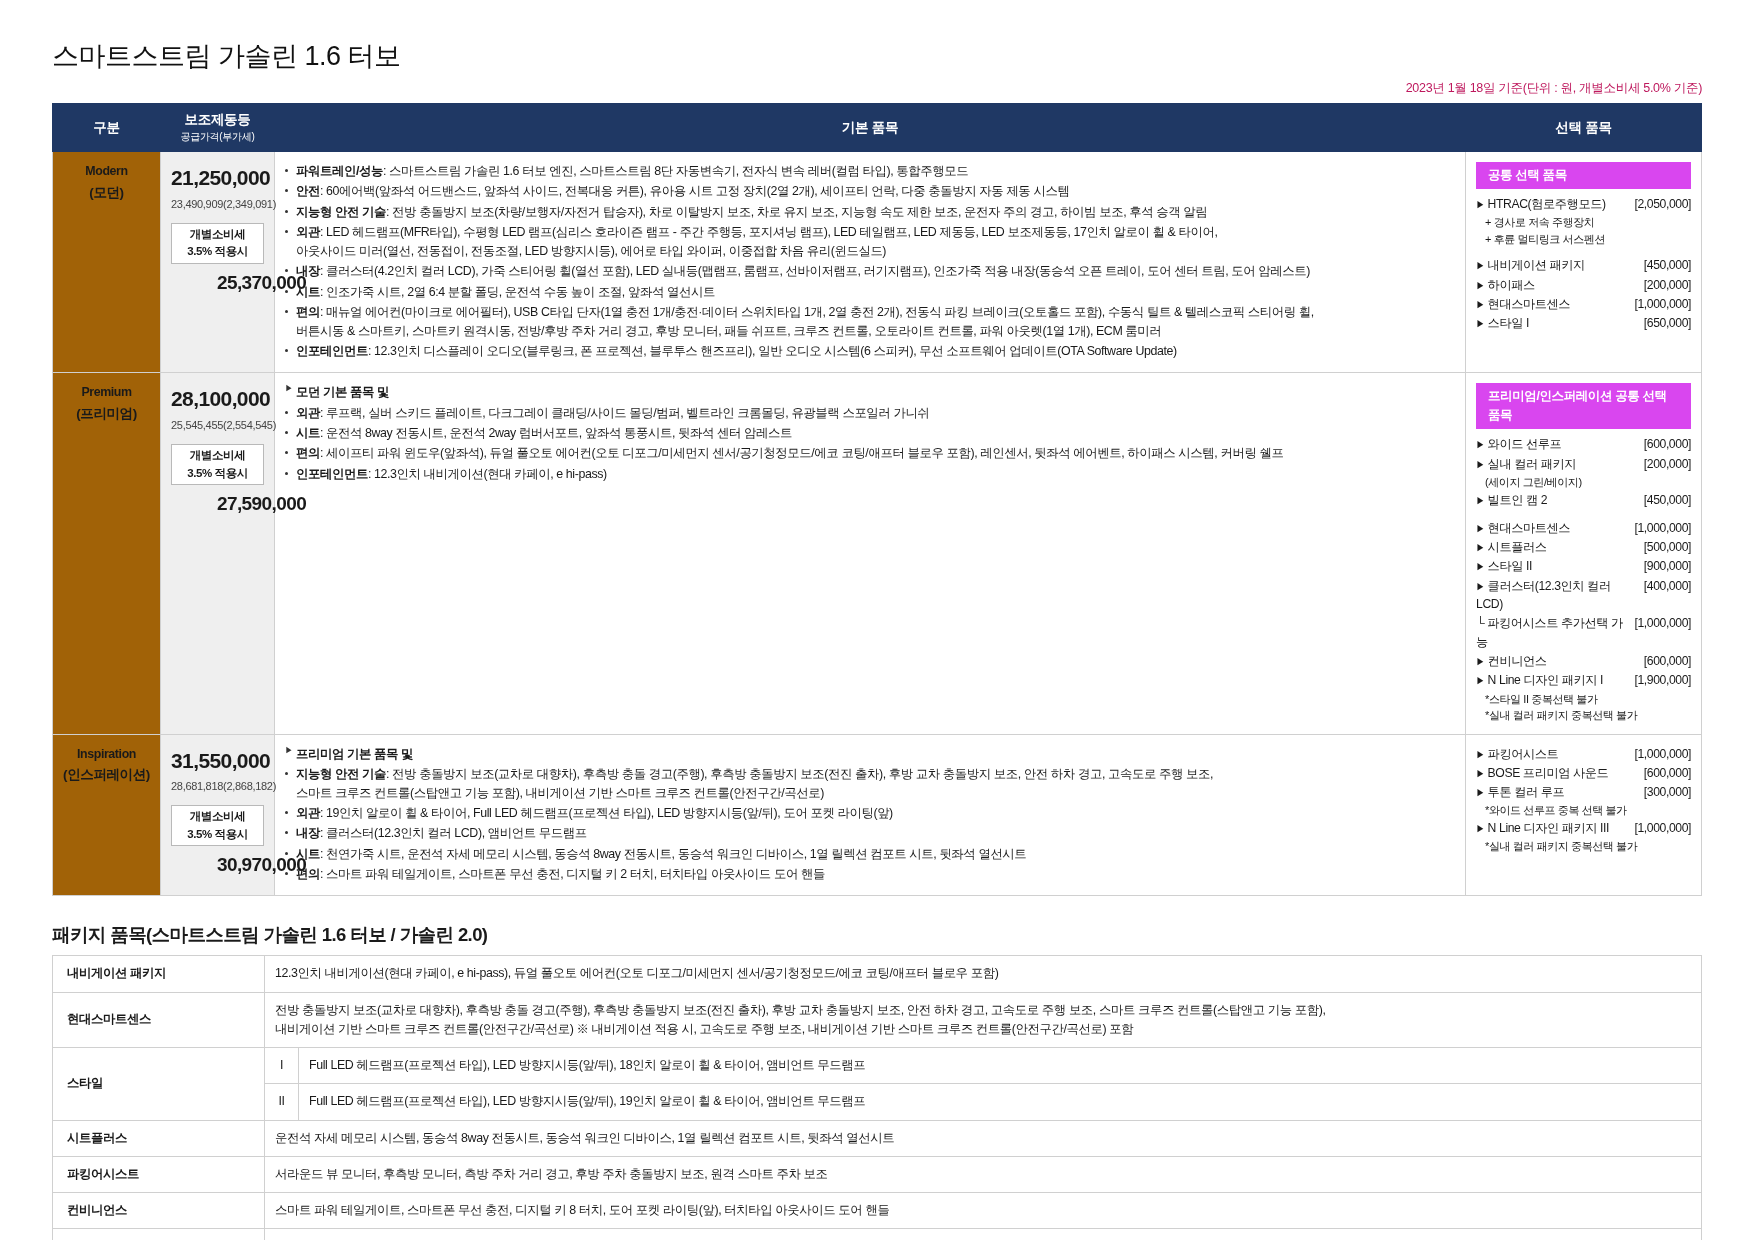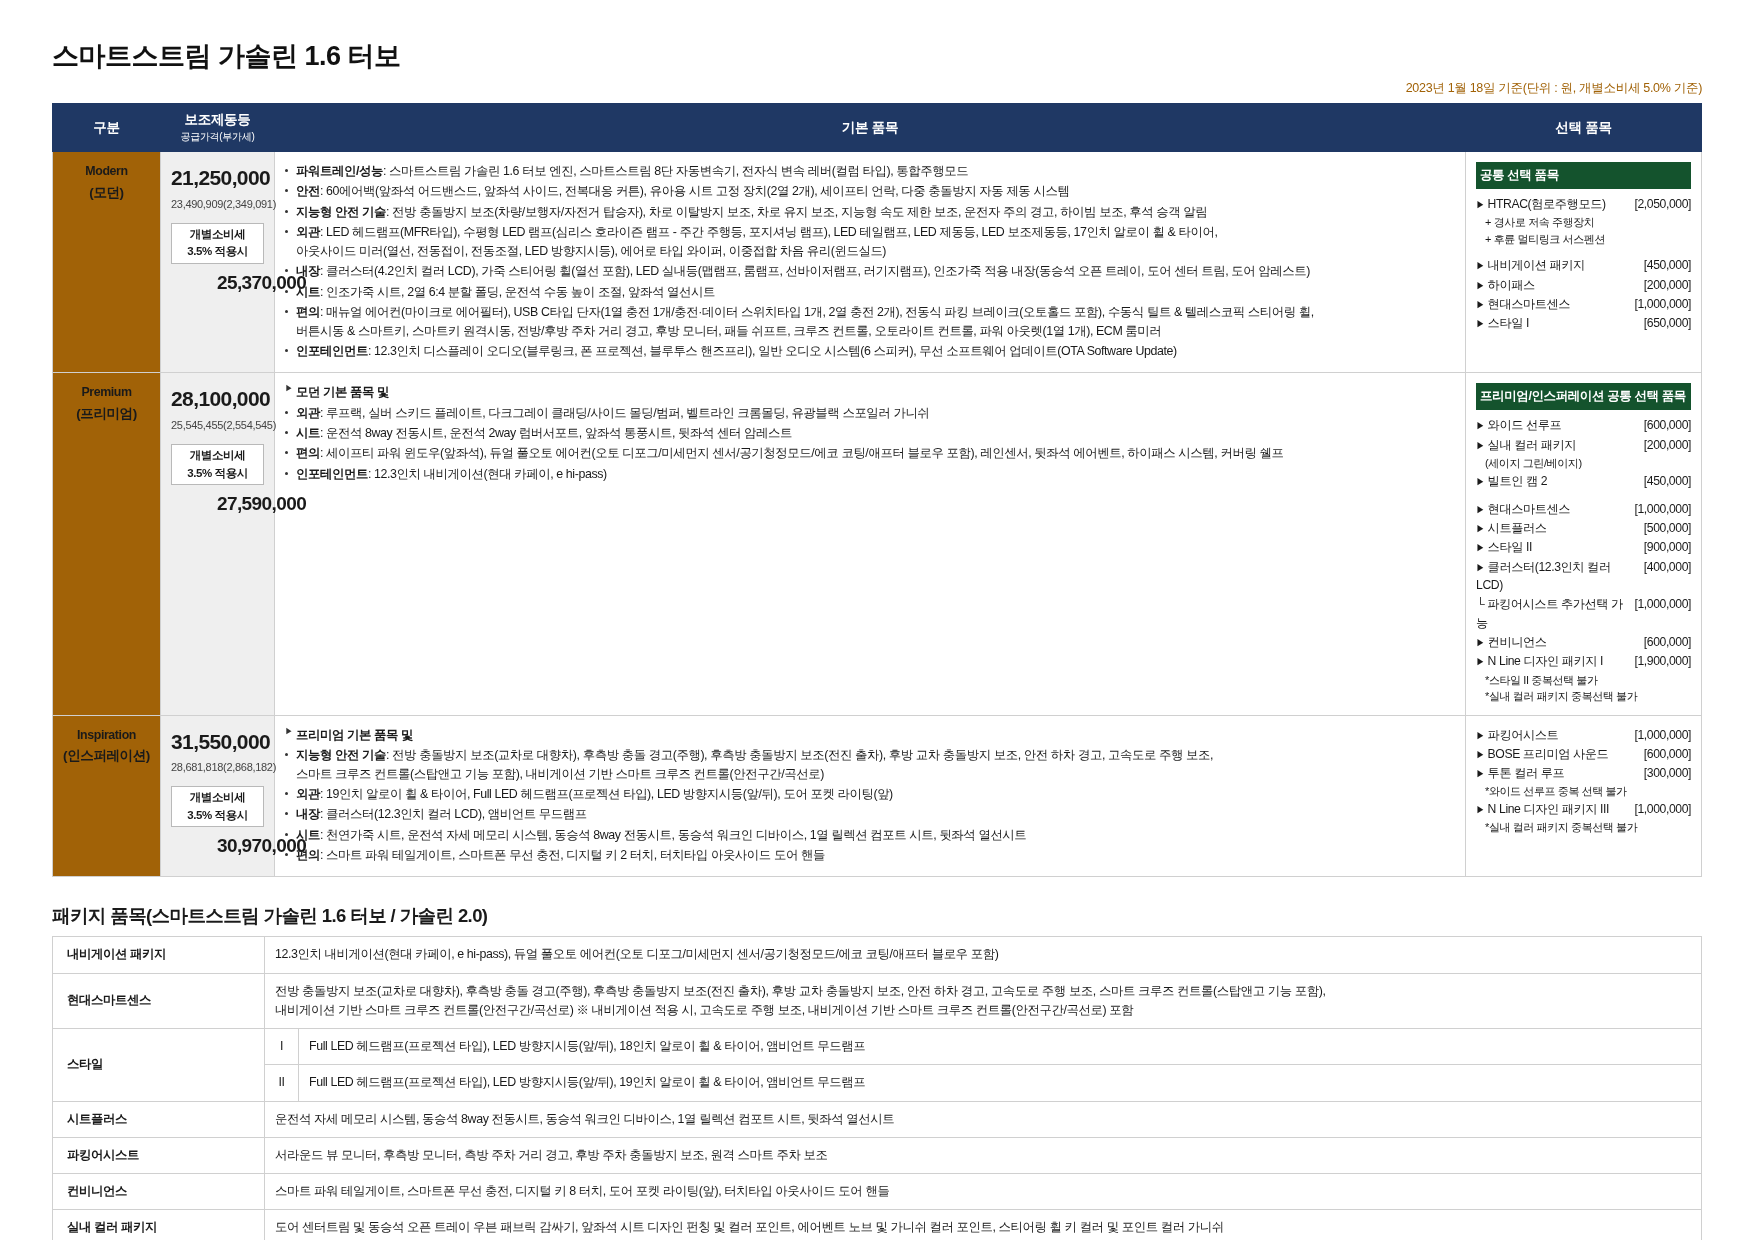--- a/index.html
+++ b/index.html
@@ -18,7 +18,7 @@
   }
   .title {
     font-size: 27px;
-    font-weight: bold;
+    font-weight: normal;
     letter-spacing: -0.5px;
     margin: 0 0 6px 0;
     color: #111;

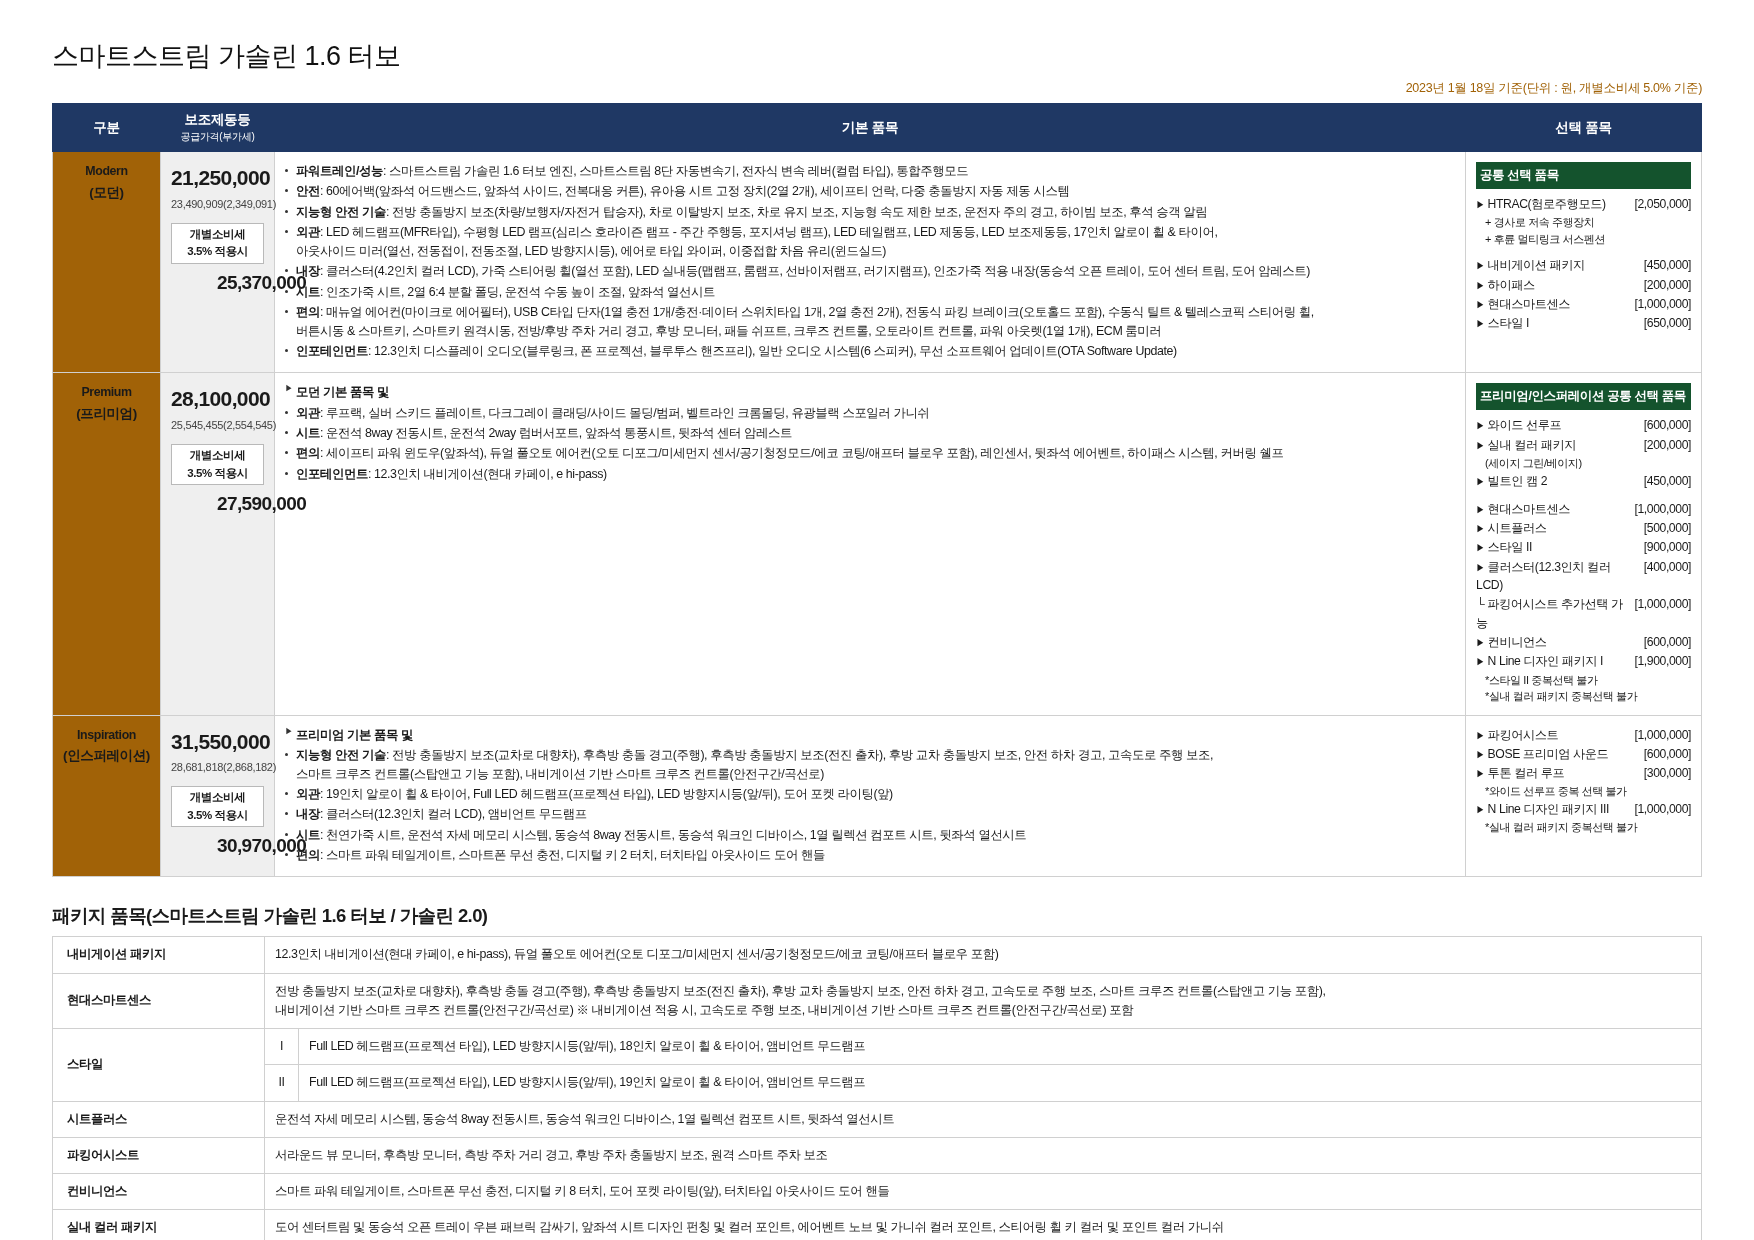--- a/index.html
+++ b/index.html
@@ -26,7 +26,7 @@
   .note-right {
     text-align: right;
     font-size: 12.5px;
-    color: #a16207;
+    color: #be185d;
     margin-bottom: 6px;
     letter-spacing: -0.3px;
   }

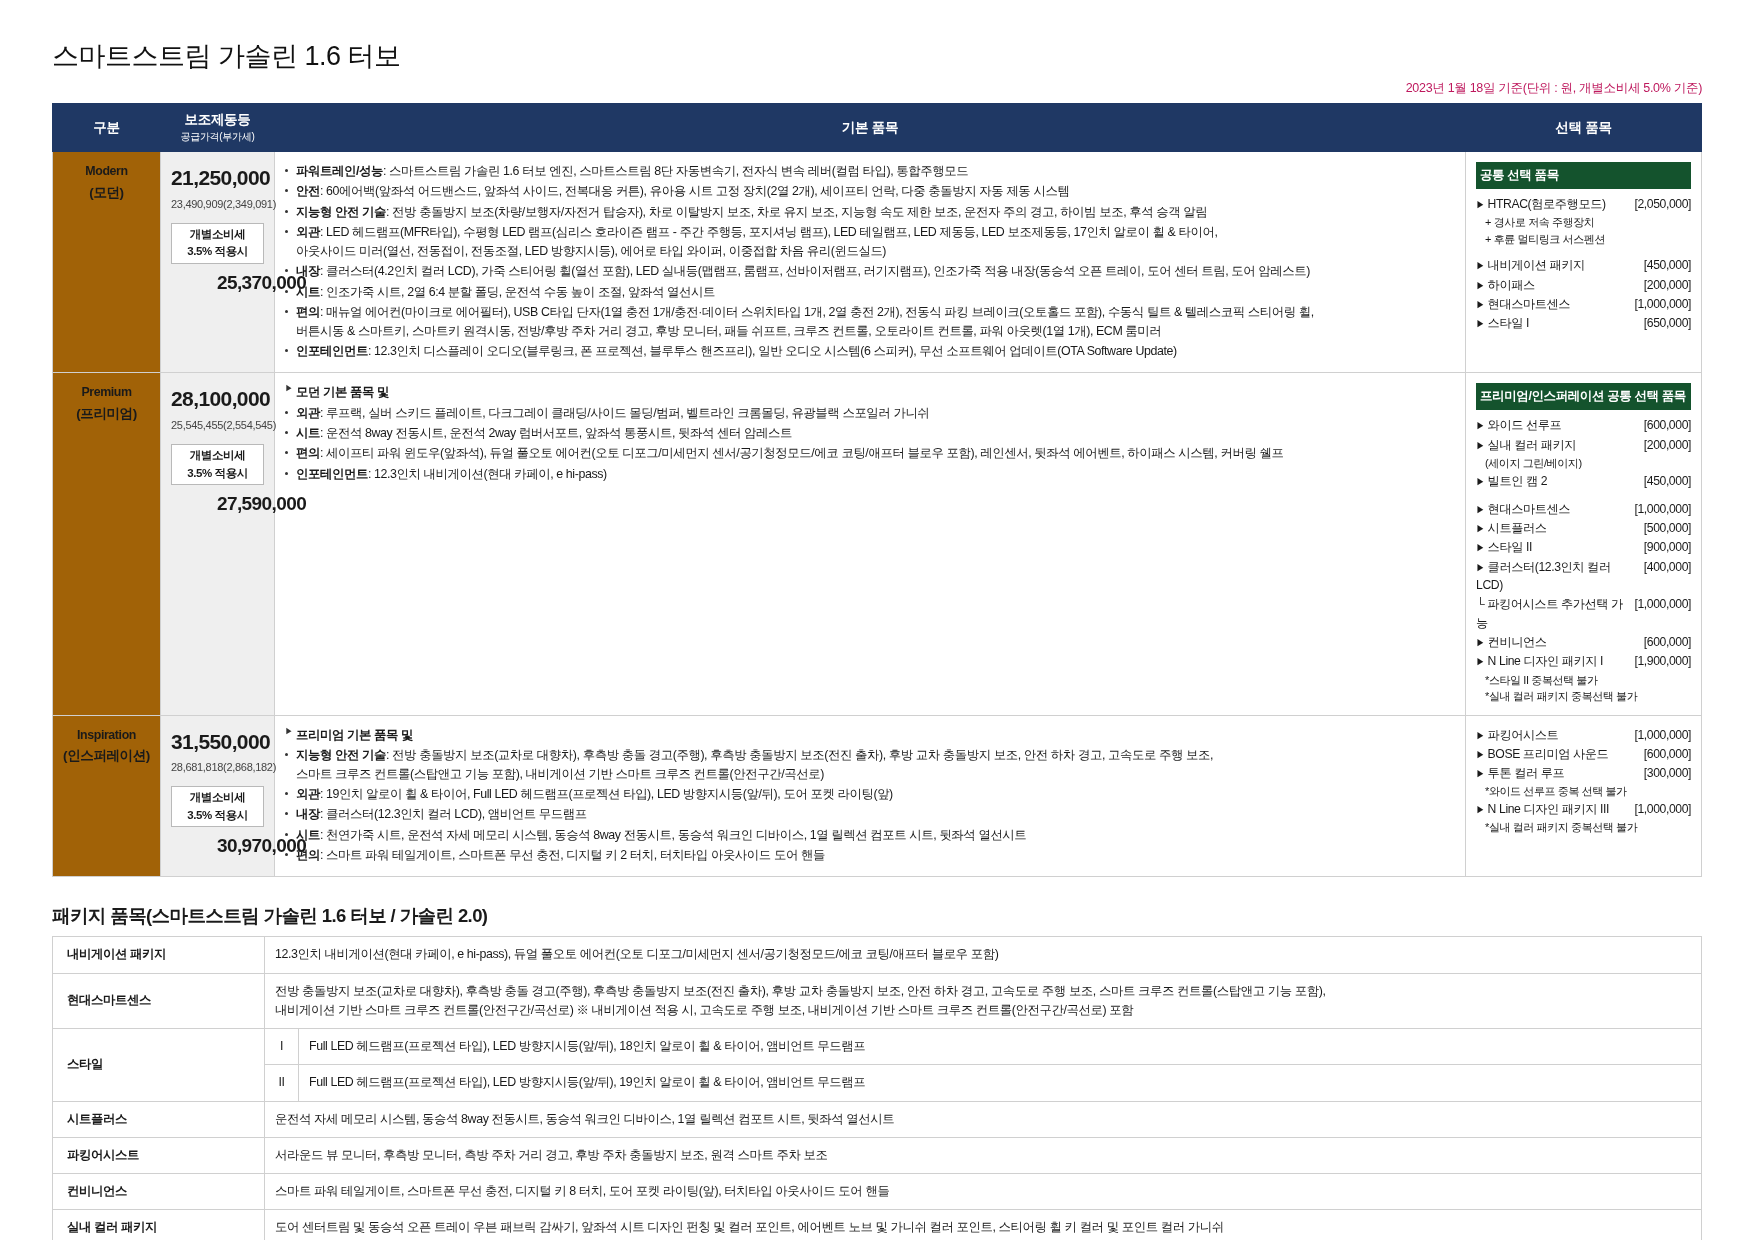--- a/index.html
+++ b/index.html
@@ -140,11 +140,11 @@
   
   td.opt { padding: 8px 9px; }
   .opt-header {
-    background: #14532d;
+    background: #d946ef;
     color: #fff;
     font-size: 12.5px;
     font-weight: bold;
-    padding: 4px 4px;
+    padding: 4px 12px;
     margin-bottom: 6px;
     letter-spacing: -0.4px;
   }

